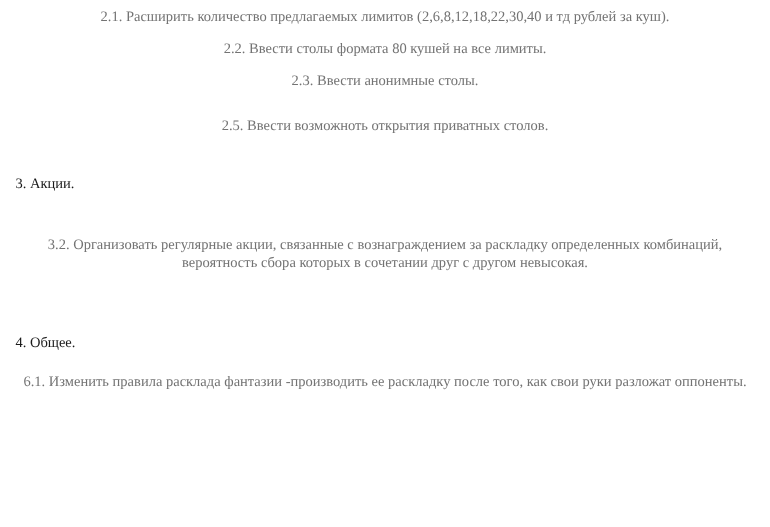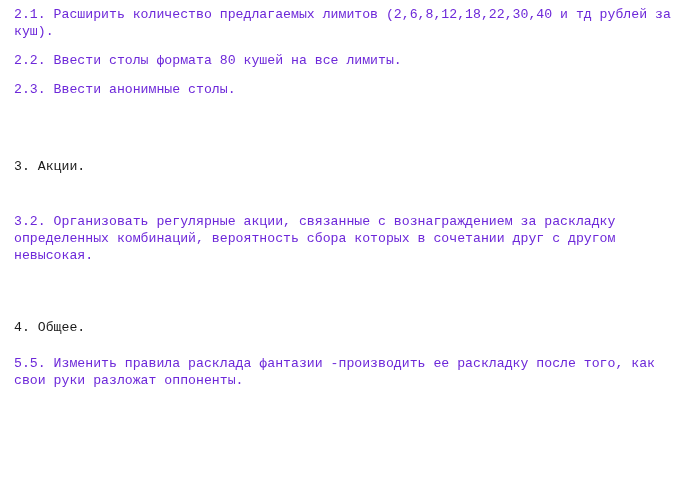--- a/index.html
+++ b/index.html
@@ -22,13 +22,13 @@
     padding: 6px 14px 0 14px;
   }
   .para {
-    font-family: Liberation Mono, monospace;
+    font-family: Liberation Serif, serif;
     font-size: 13.2px;
     line-height: 17px;
-    color: #6d28d9;
+    color: #737373;
     margin: 0;
     padding: 0;
-    text-align: left;
+    text-align: center;
     white-space: pre-wrap;
   }
   .gap-sm { height: 12px; }

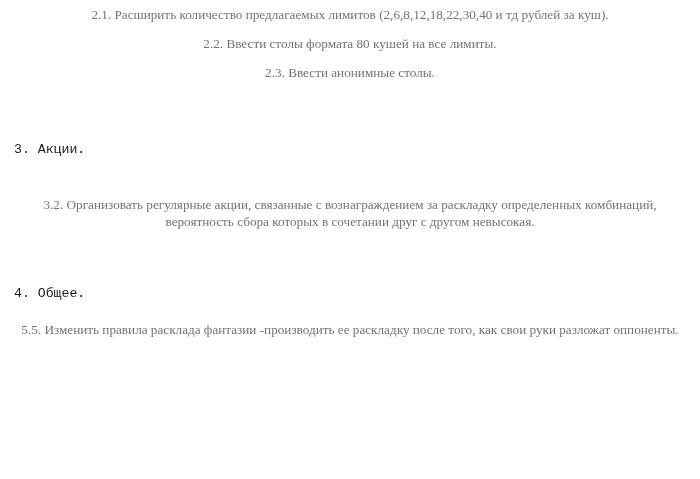--- a/index.html
+++ b/index.html
@@ -58,6 +58,7 @@
 
   <div class="gap-sm"></div>
 
+  <p class="para">2.5. Ввести возможноть открытия приватных столов.</p>
   <div class="gap-xl"></div>
 
   <p class="heading">3. Акции.</p>

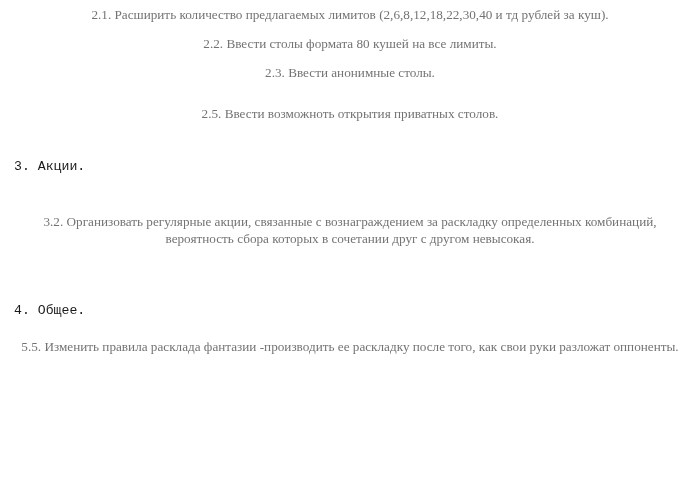--- a/index.html
+++ b/index.html
@@ -35,7 +35,7 @@
   .gap-md { height: 19px; }
   .gap-xl { height: 36px; }
   .heading {
-    font-family: Liberation Mono, monospace;
+    font-family: Liberation Serif, serif;
     font-size: 13.2px;
     line-height: 17px;
     color: #1a1a1a;

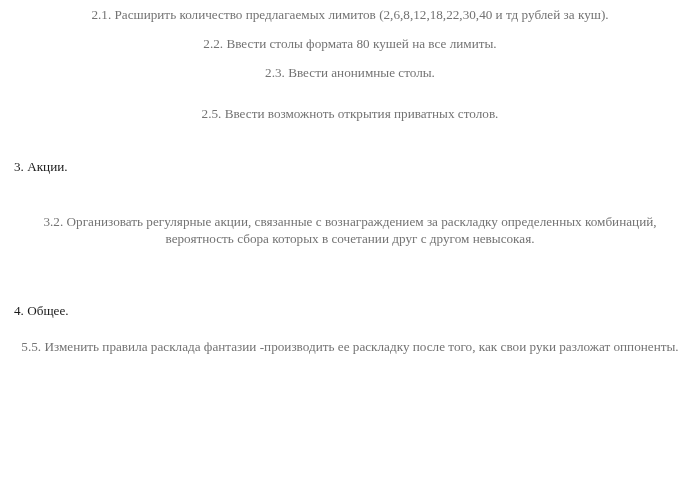--- a/index.html
+++ b/index.html
@@ -74,7 +74,7 @@
   <p class="heading">4. Общее.</p>
   <div class="gap-md"></div>
 
-  <p class="para">5.5. Изменить правила расклада фантазии -производить ее раскладку после того, как свои руки разложат оппоненты.</p>
+  <p class="para">6.1. Изменить правила расклада фантазии -производить ее раскладку после того, как свои руки разложат оппоненты.</p>
   <div class="gap-md"></div>
 
 

